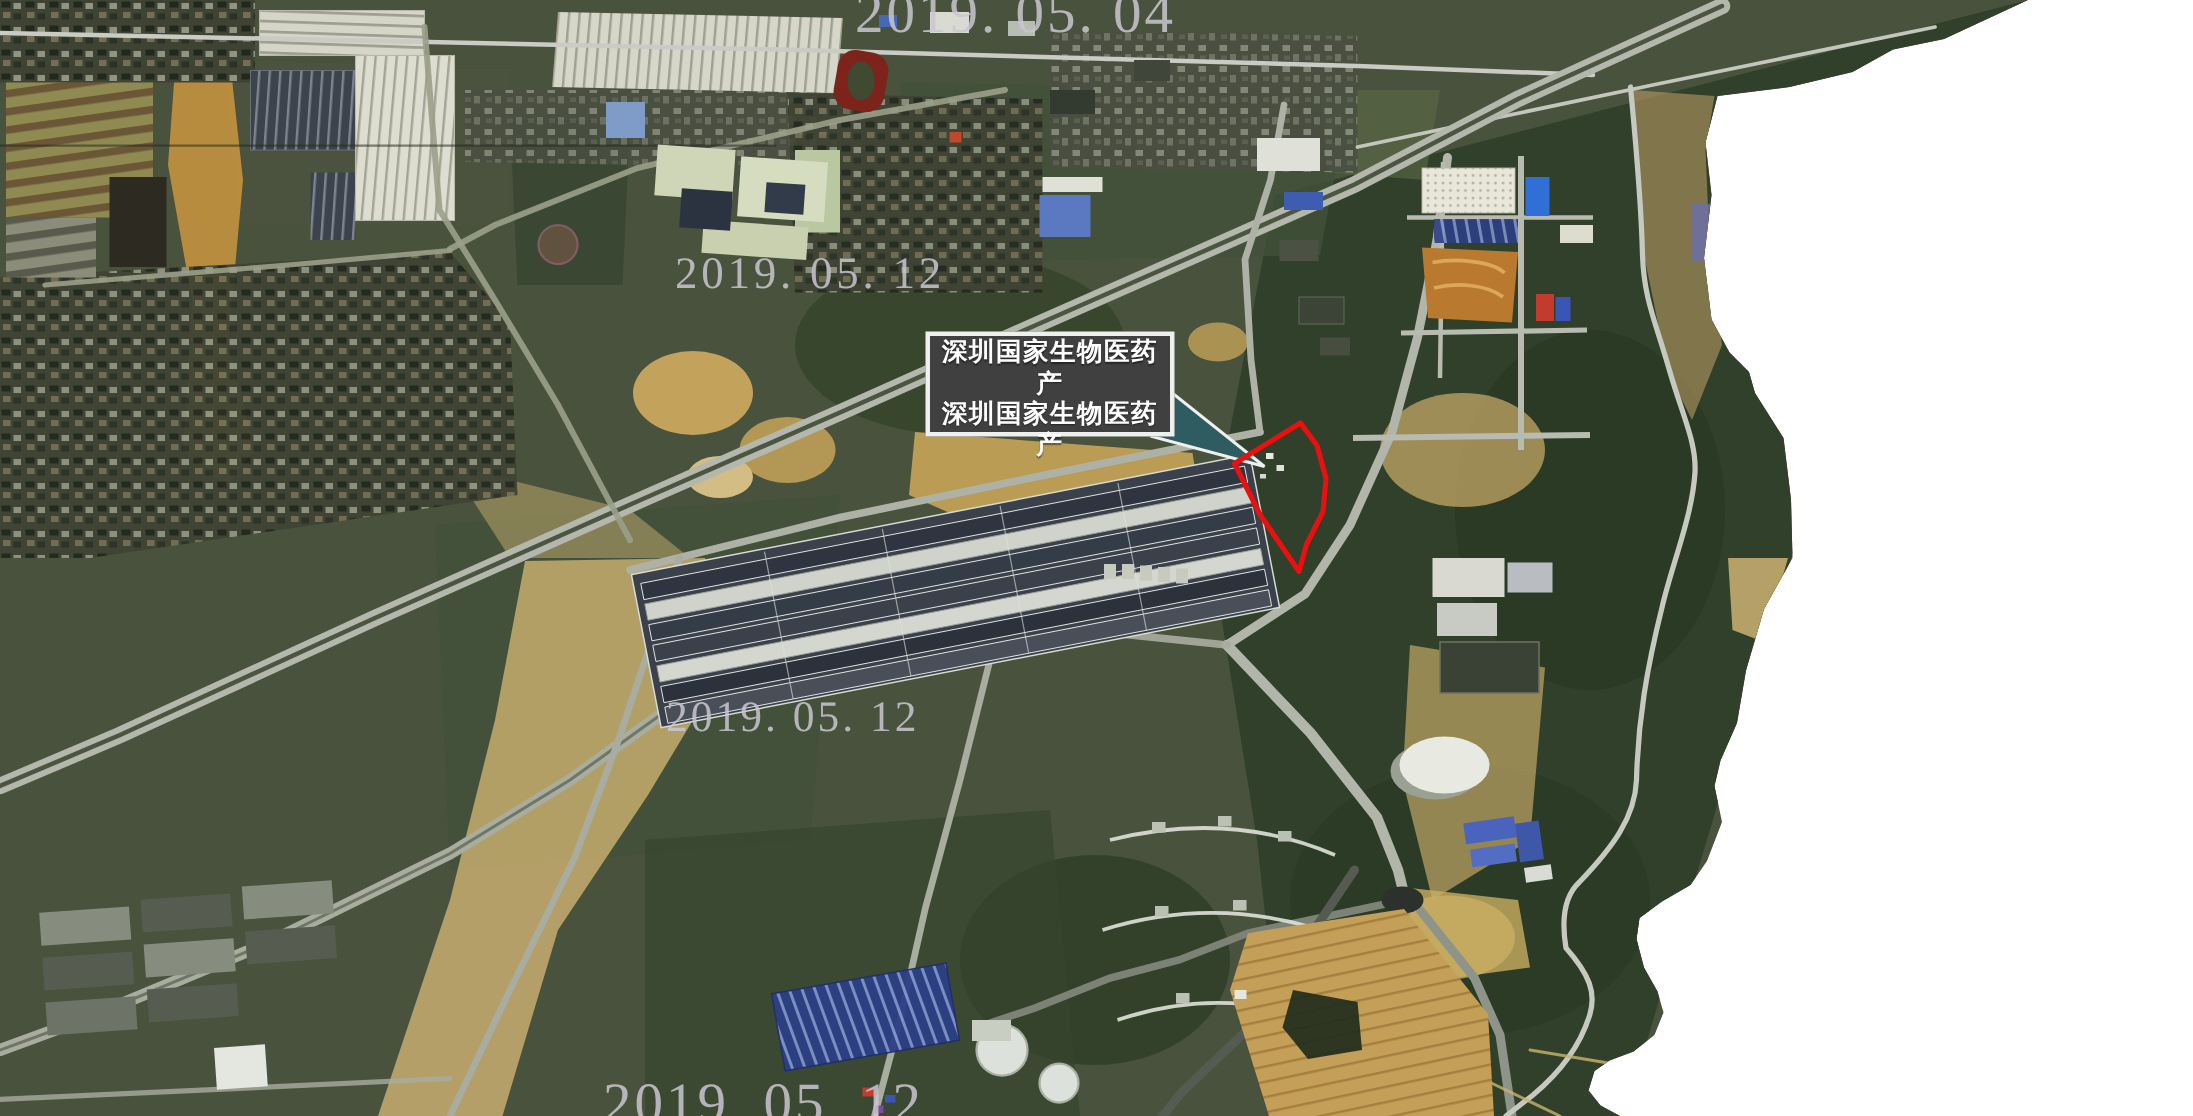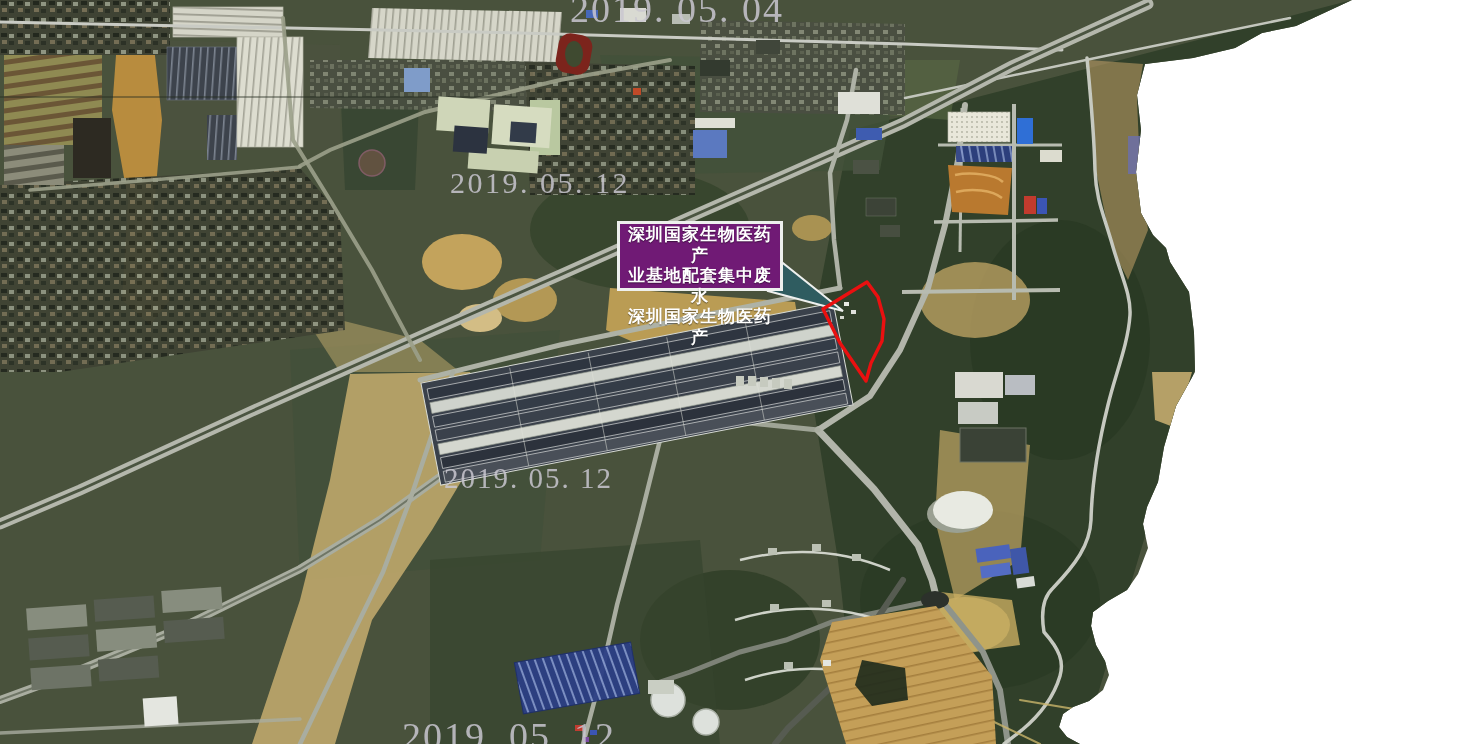--- a/index.html
+++ b/index.html
@@ -10,7 +10,7 @@
   .stage svg{position:absolute;left:0;top:0;display:block;}
   .callout{
     position:absolute;left:617px;top:221px;width:166px;height:70px;
-    background:#701a75;border:3px solid #eef0ee;box-sizing:border-box;
+    background:#404040;border:3px solid #eef0ee;box-sizing:border-box;
     color:#ffffff;font-weight:bold;font-size:17px;line-height:20.5px;
     text-align:center;letter-spacing:1px;padding-top:1px;
     text-shadow:0 1px 1px rgba(0,0,0,.45);

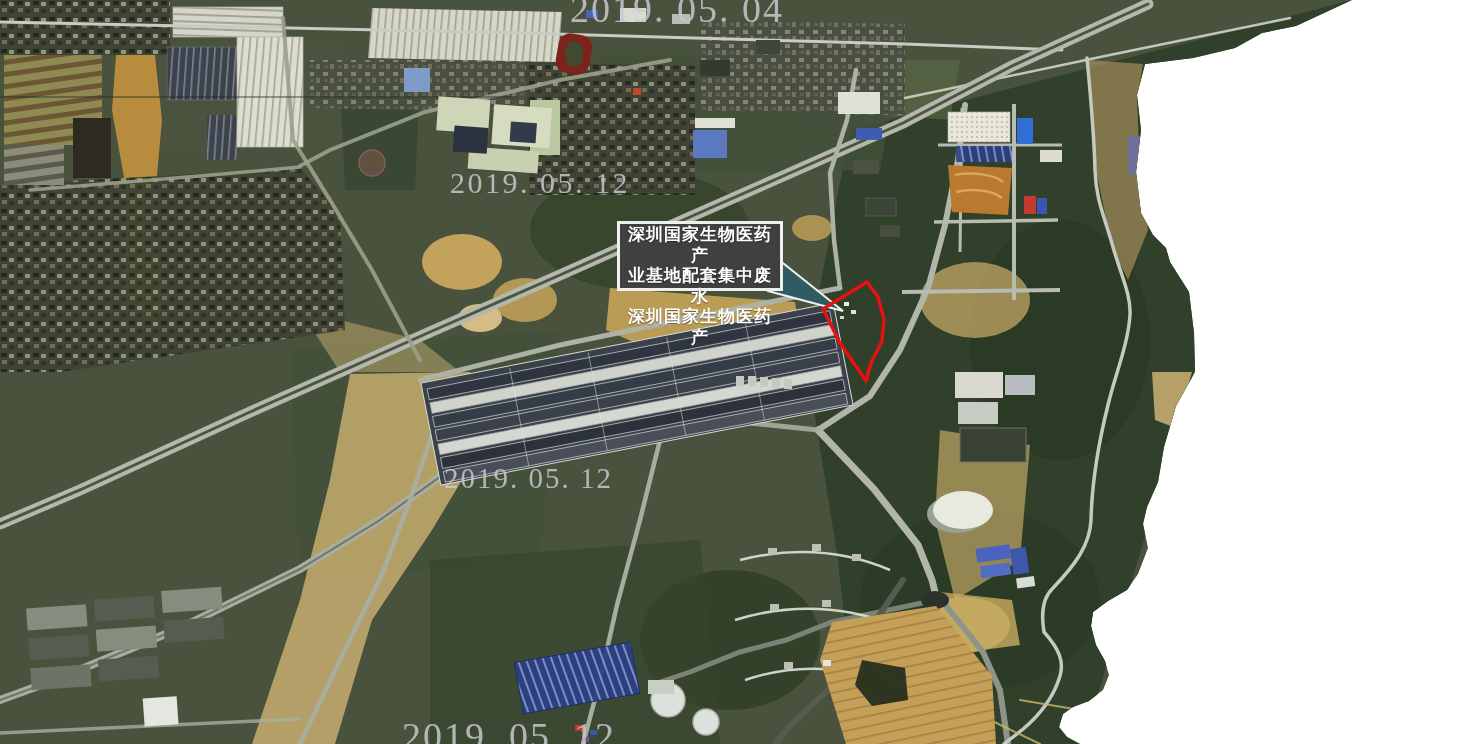--- a/index.html
+++ b/index.html
@@ -284,7 +284,6 @@
 
 <div class="callout">
   <div>深圳国家生物医药产</div>
-  <div>业基地配套集中废水</div>
   <div>深圳国家生物医药产</div>
 </div>
 

